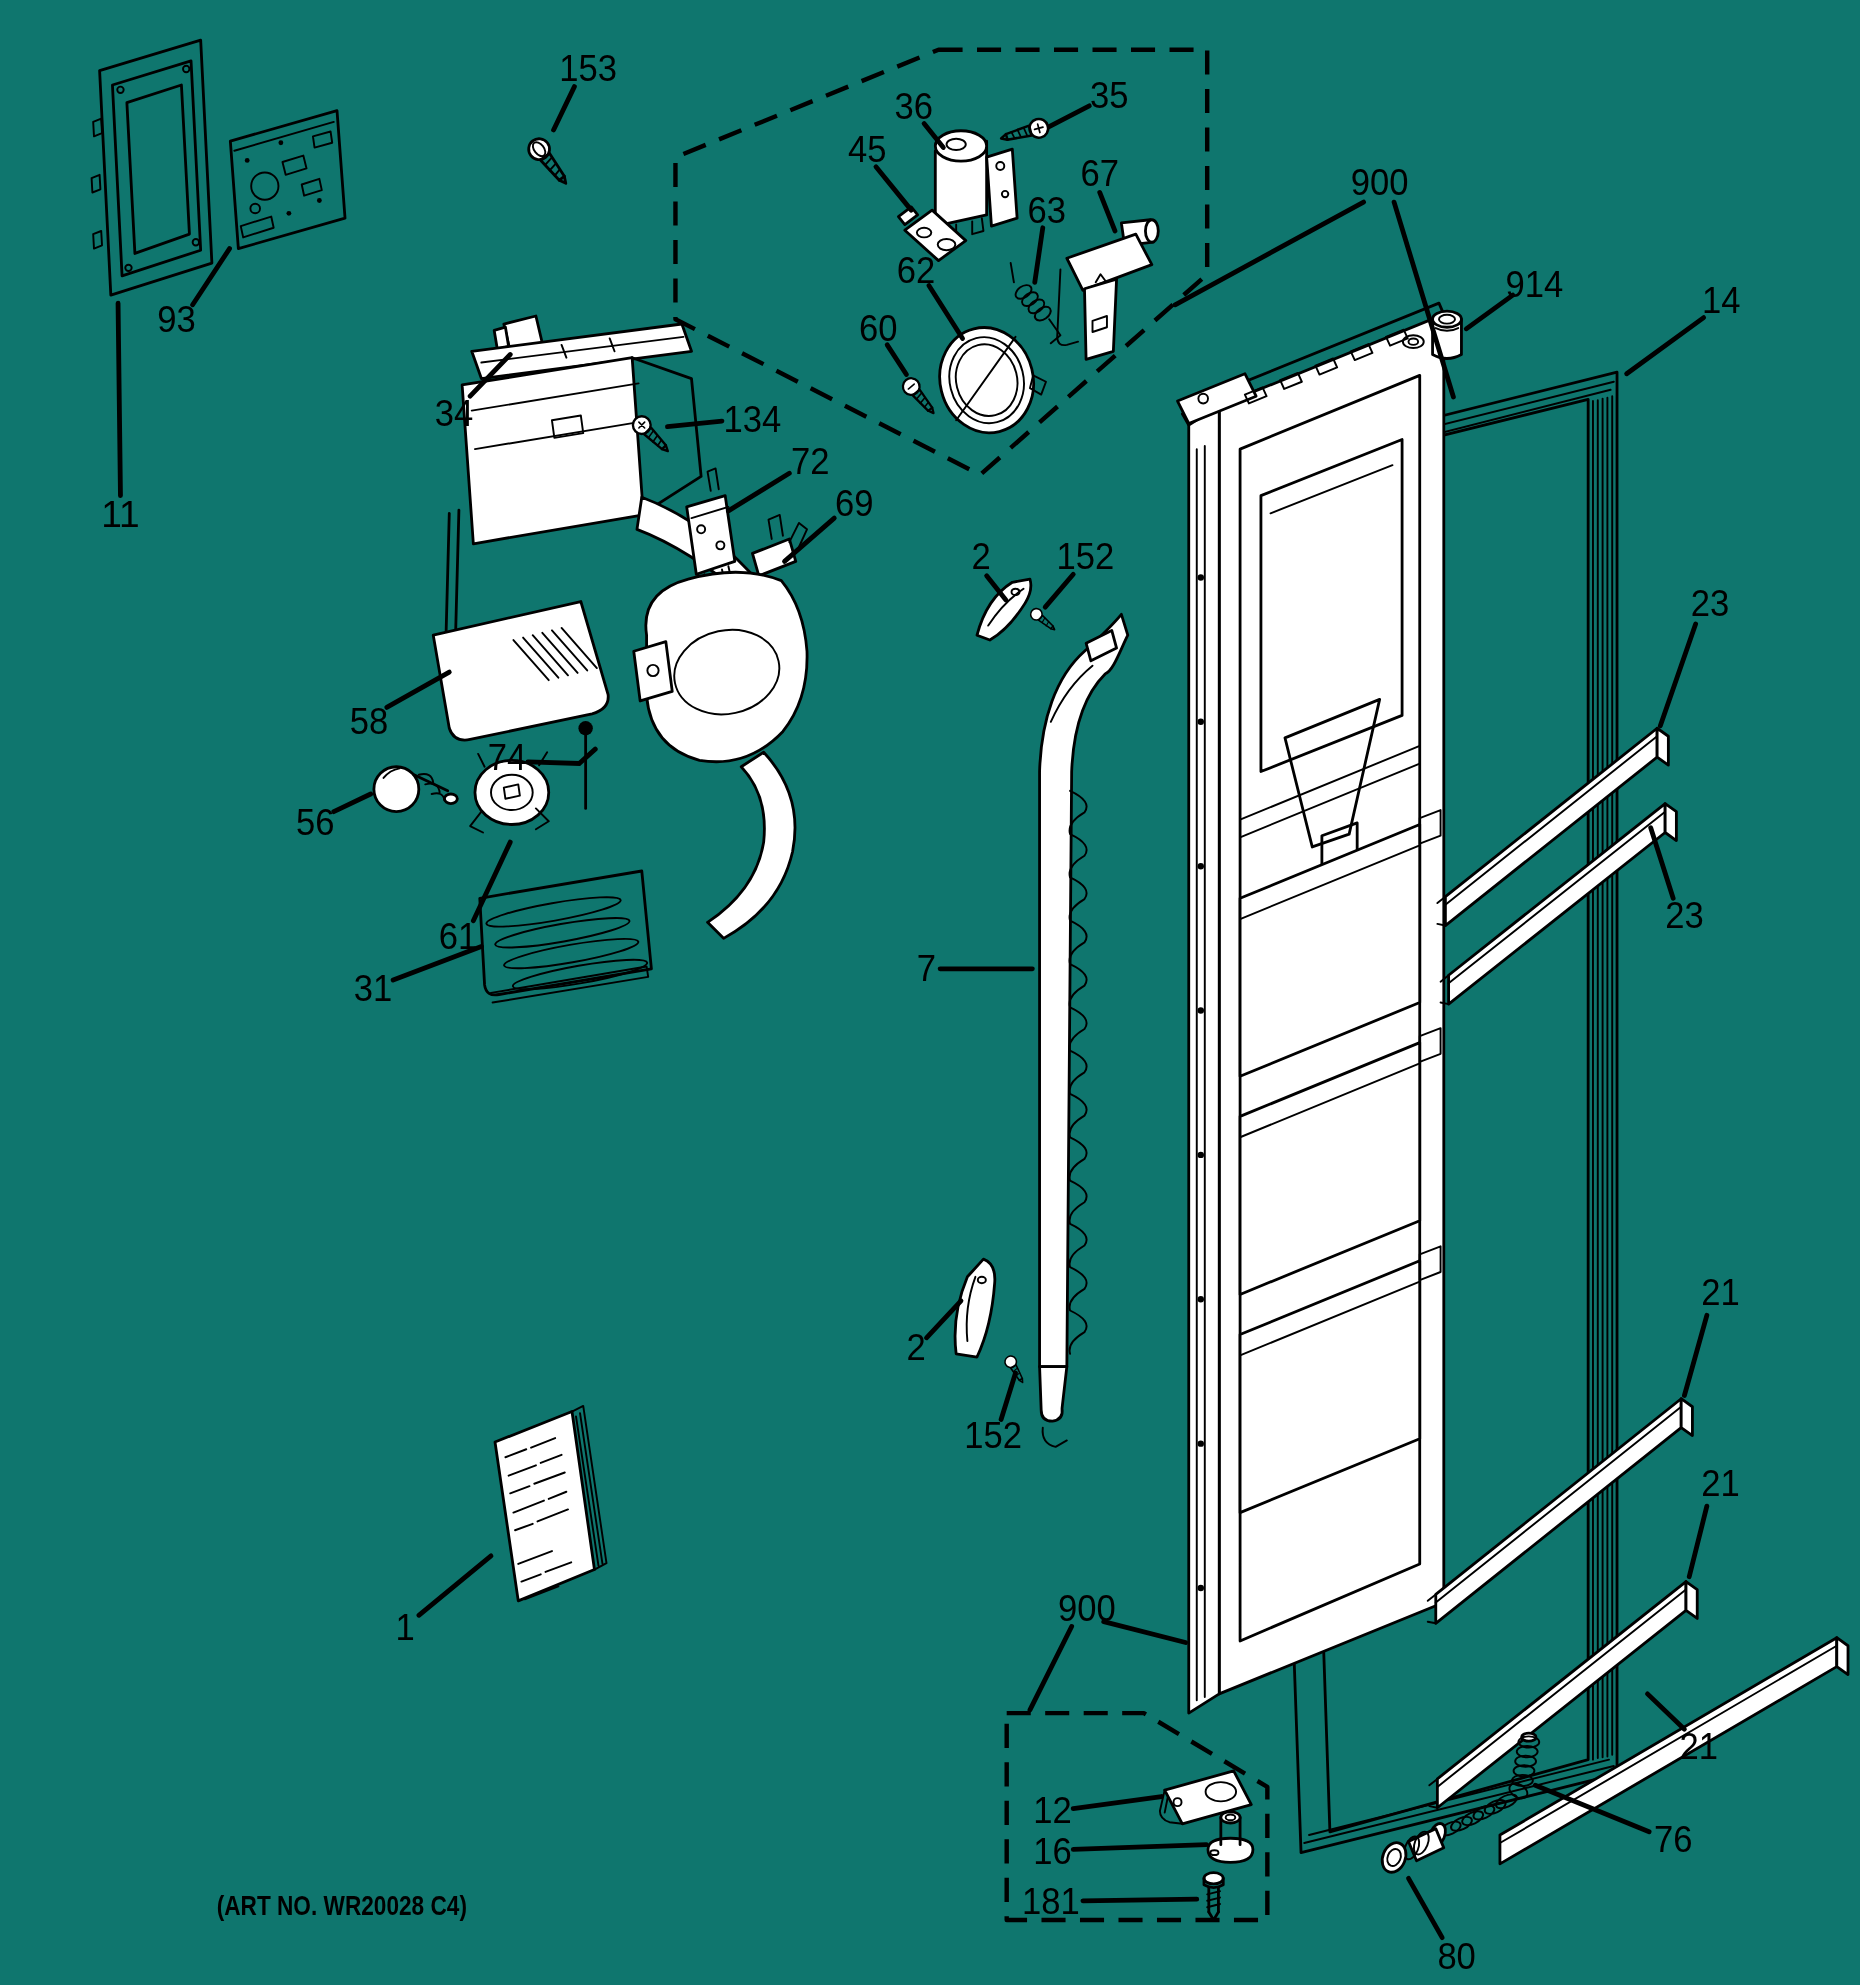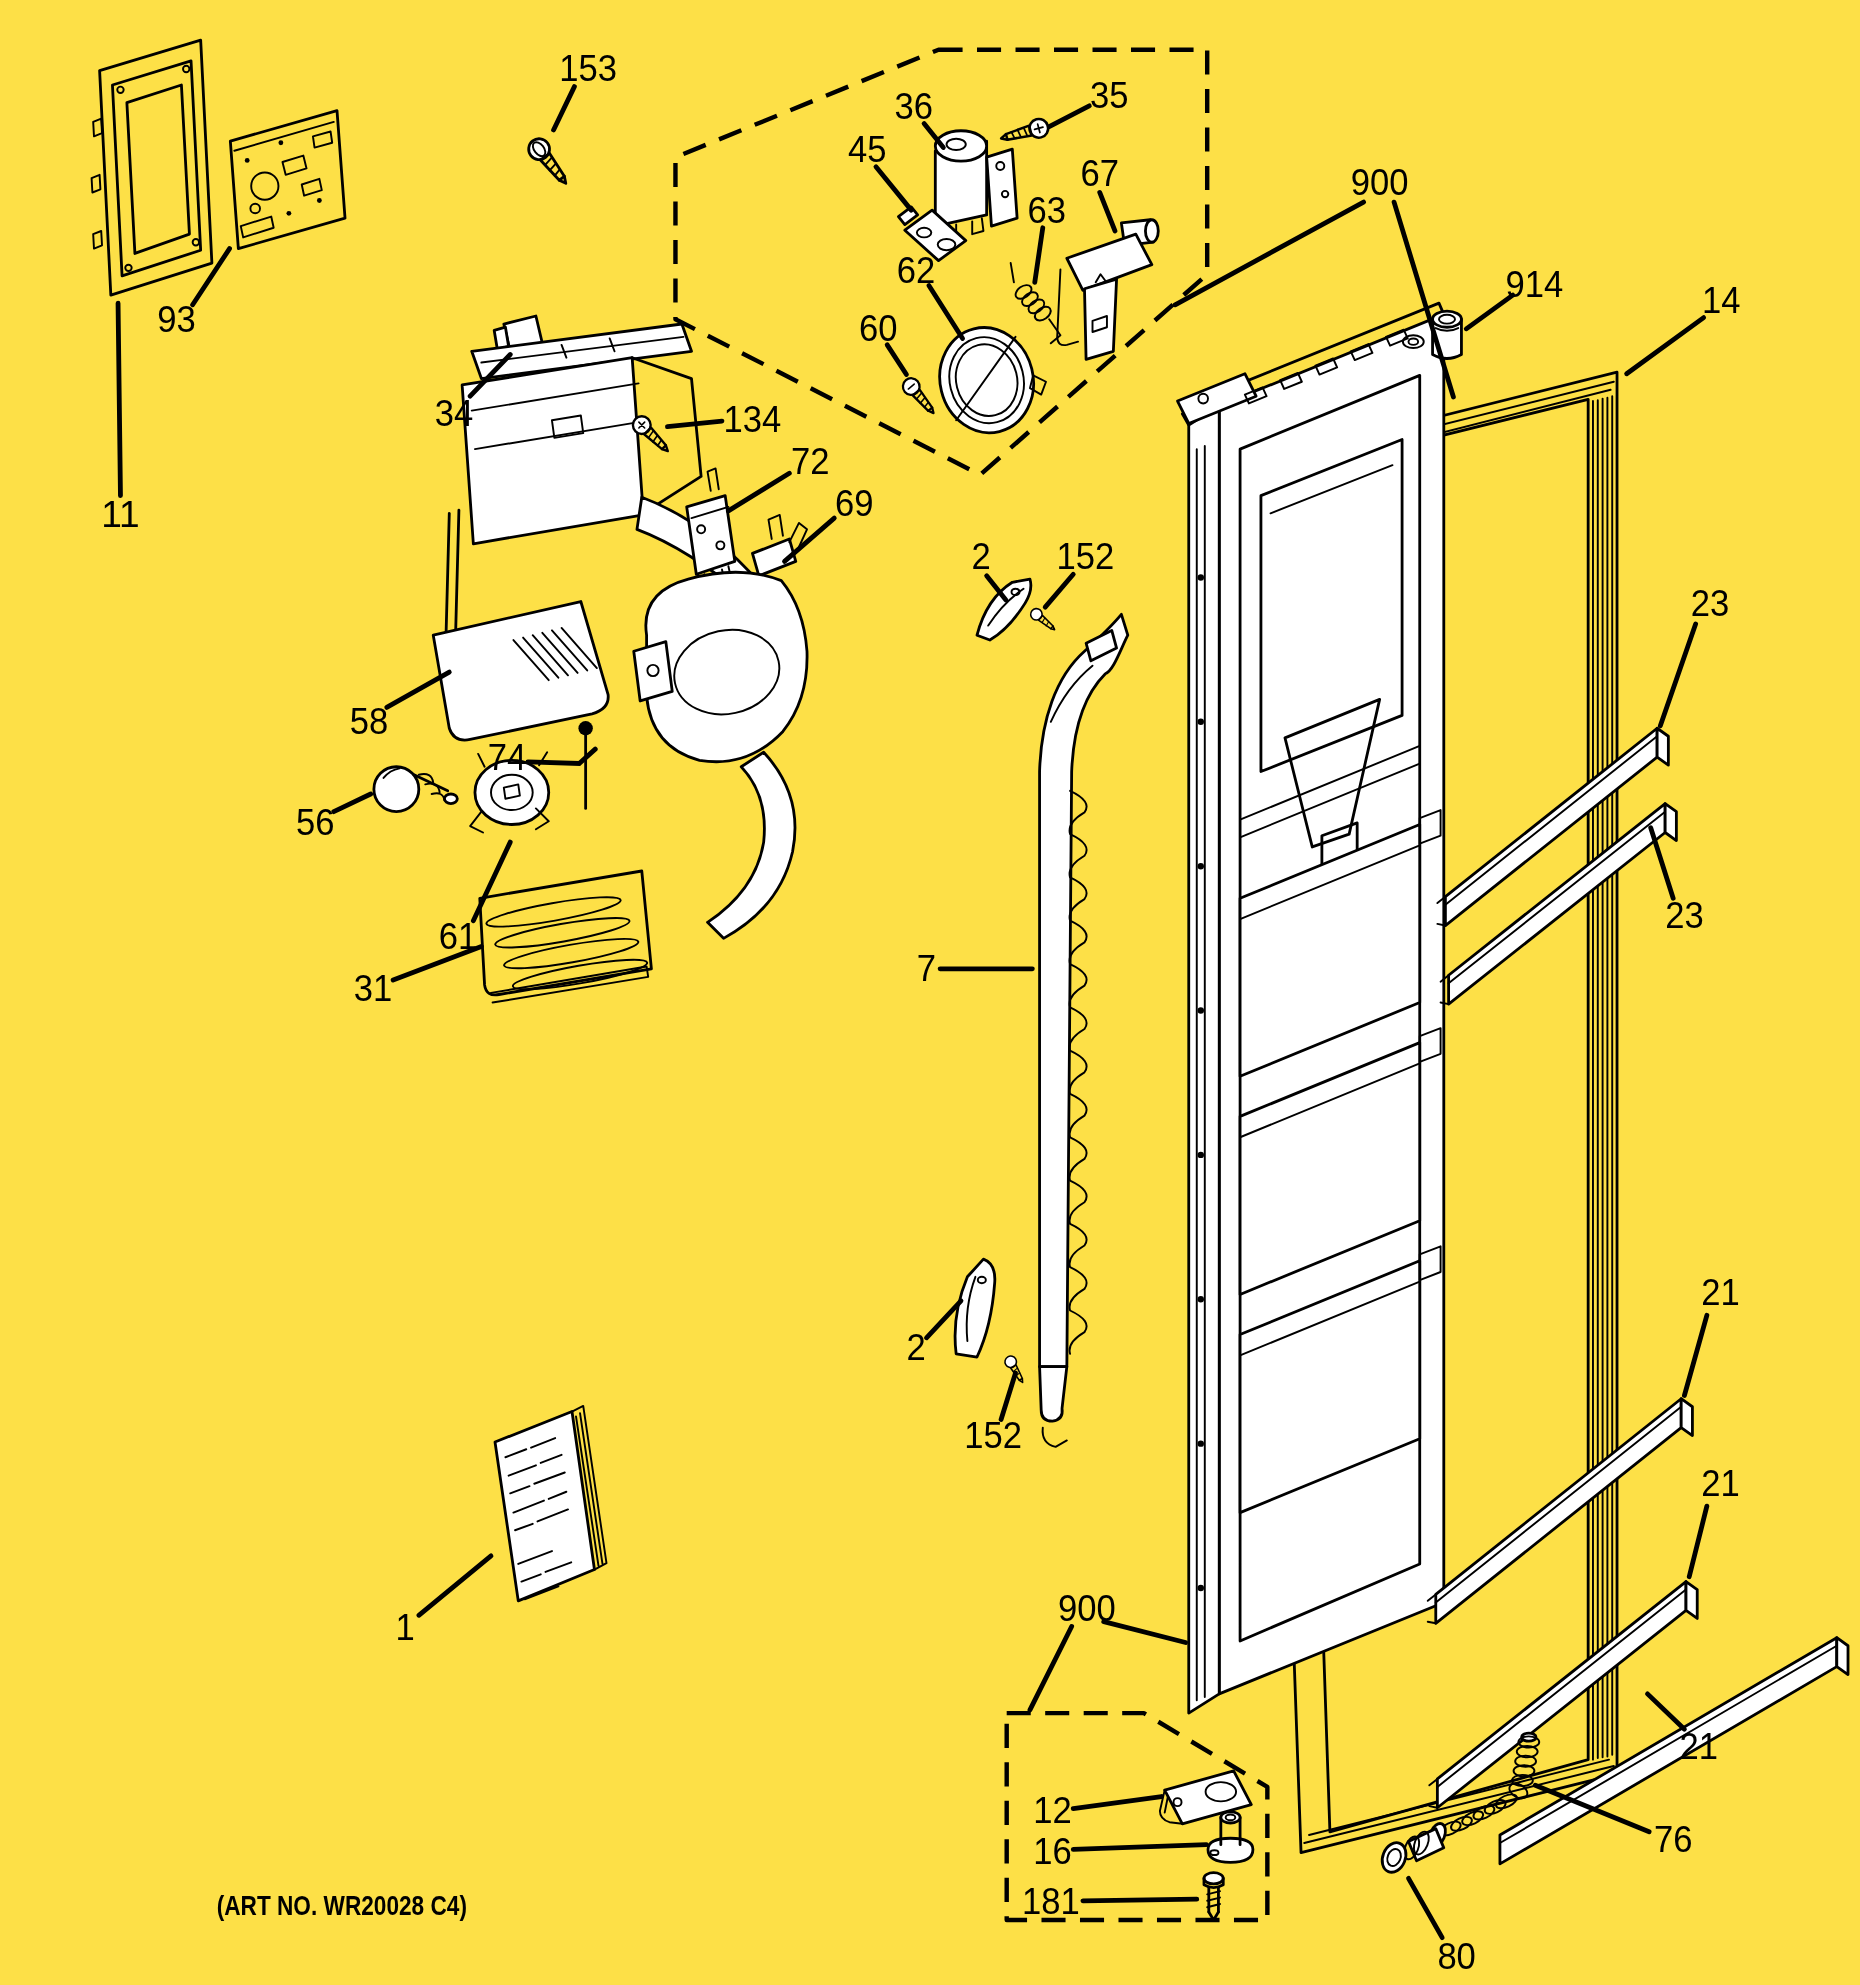--- a/index.html
+++ b/index.html
@@ -3,7 +3,7 @@
 <meta charset="utf-8">
 <style>
   html,body{margin:0;padding:0;background:#fff;}
-  #page{position:relative;width:1861px;height:1985px;background:#fde047;overflow:hidden;}
+  #page{position:relative;width:1861px;height:1985px;background:#0f766e;overflow:hidden;}
   svg{display:block;}
   .ln{fill:none;stroke:#000;stroke-width:3.5;stroke-linejoin:round;stroke-linecap:round;}
   .fw{fill:#fff;stroke:#000;stroke-width:3.5;stroke-linejoin:round;stroke-linecap:round;}

